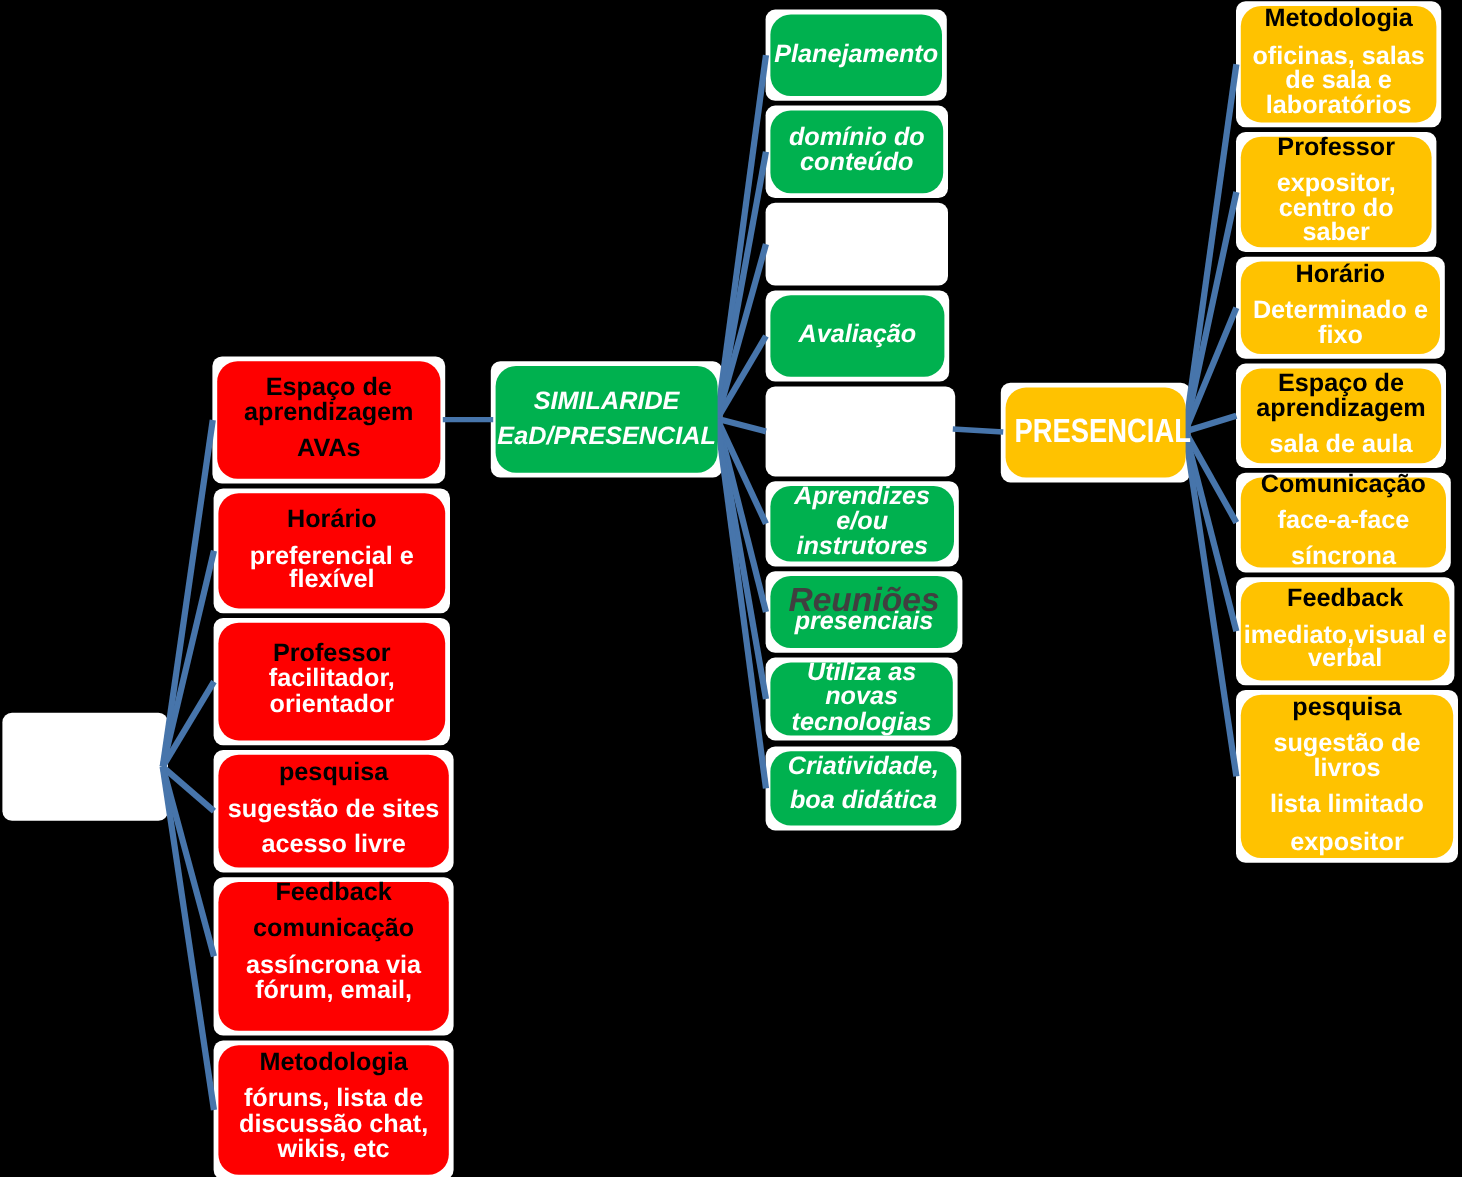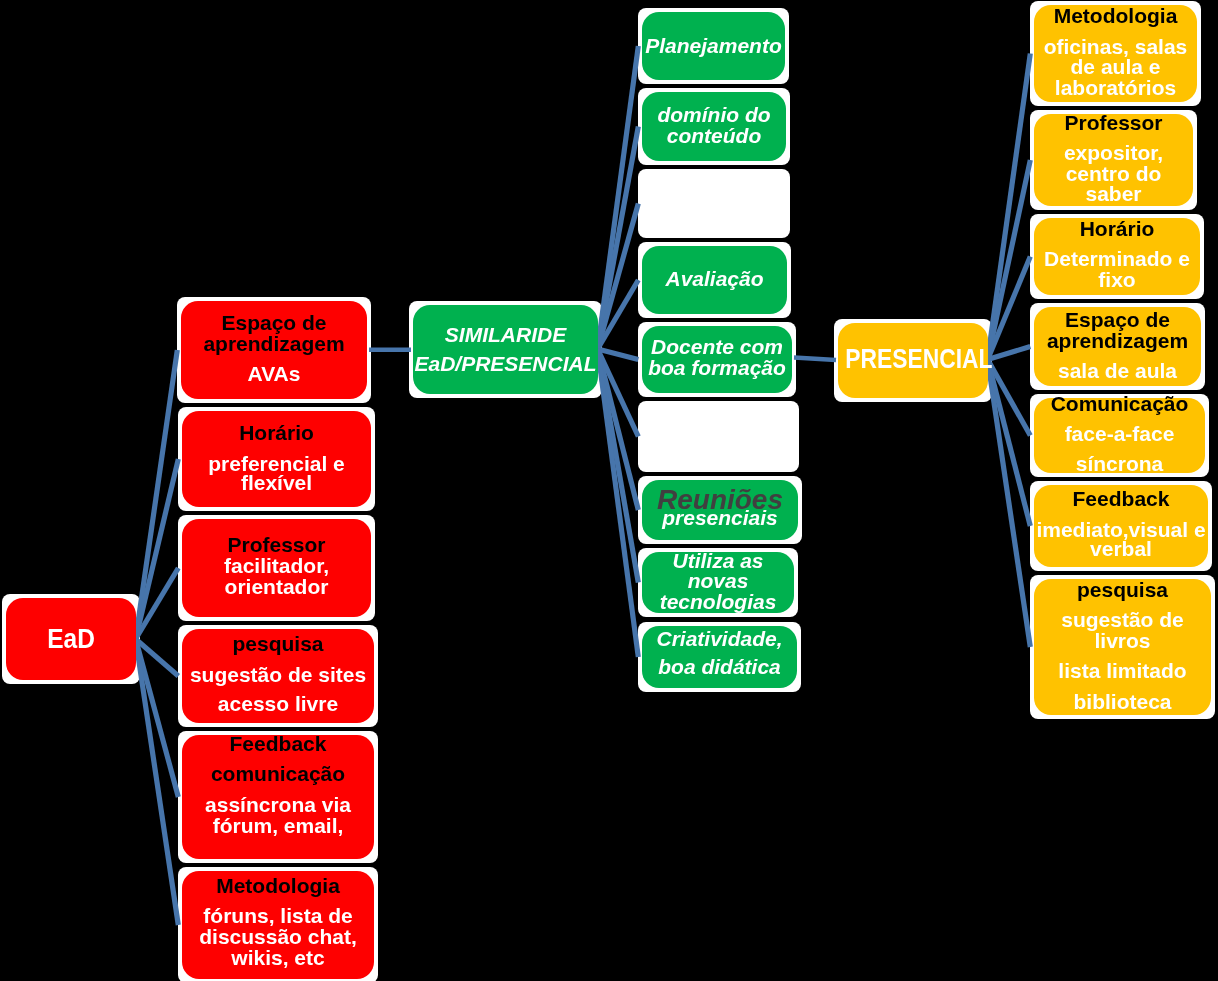--- a/index.html
+++ b/index.html
@@ -151,7 +151,7 @@
 <div class="node yellow" style="left: 1034px; top: 5px; width: 163px; height: 97px; background: rgb(255, 194, 0);">
 <span class="ln t-black" style="top: 0.2px; font-size: 21px; color: rgb(0, 0, 0);">Metodologia</span>
 <span class="ln t-white" style="top: 30.5px; font-size: 21px; color: rgb(255, 255, 255);">oficinas, salas</span>
-<span class="ln t-white" style="top: 51.1px; font-size: 21px; color: rgb(255, 255, 255);">de aula e</span>
+<span class="ln t-white" style="top: 51.1px; font-size: 21px; color: rgb(255, 255, 255);">de sala e</span>
 <span class="ln t-white" style="top: 71.5px; font-size: 21px; color: rgb(255, 255, 255);">laboratórios</span>
 </div>
 <div class="node yellow" style="left: 1034px; top: 114px; width: 159px; height: 92px; background: rgb(255, 194, 0);">

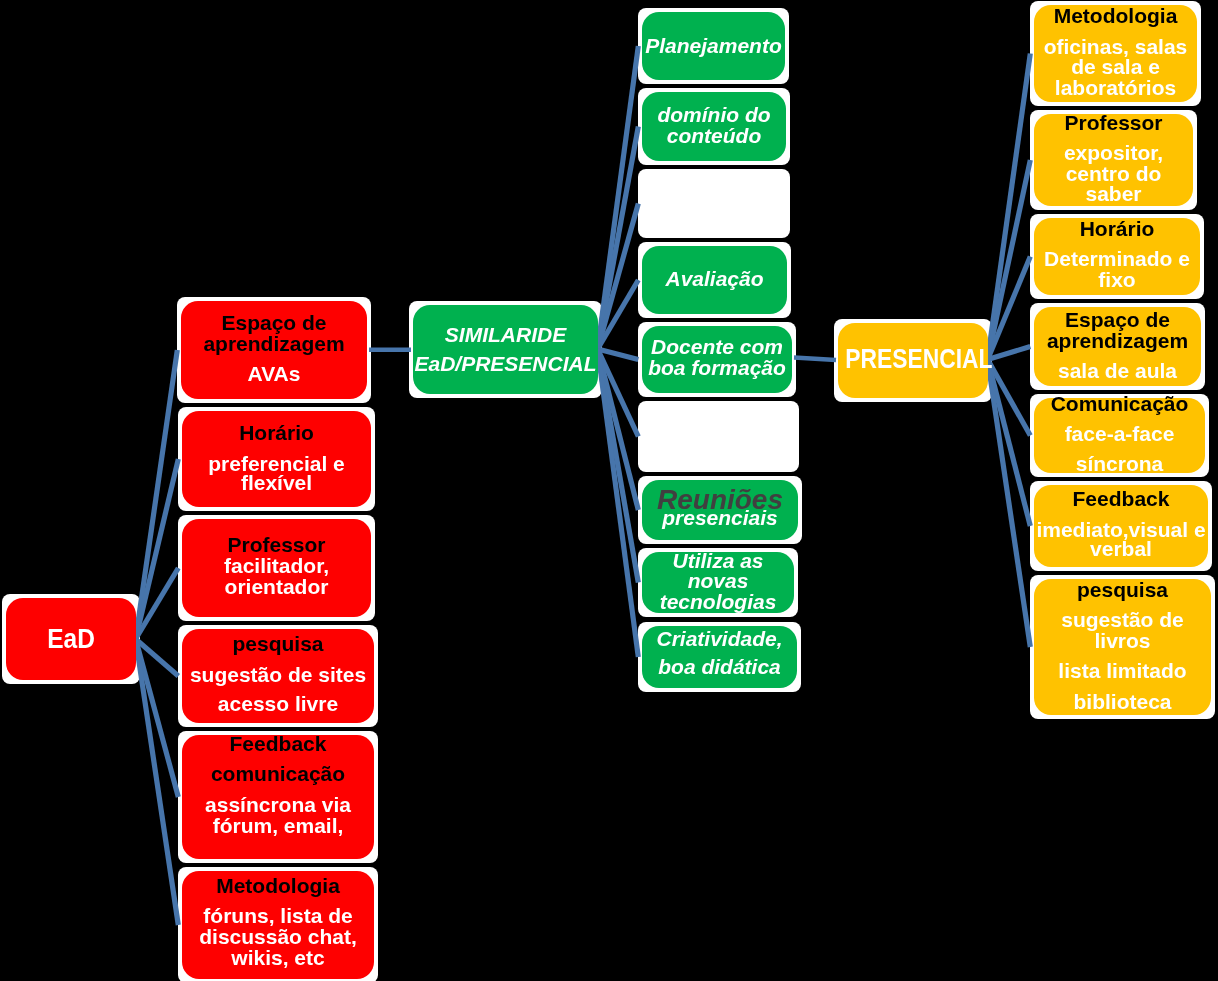--- a/index.html
+++ b/index.html
@@ -131,10 +131,6 @@
 <div class="node green" style="left: 642px; top: 246px; width: 145px; height: 68px; background: rgb(0, 177, 79);">
 <span class="ln t-white" style="top: 21.5px; font-size: 21px; color: rgb(255, 255, 255);">Avaliação</span>
 </div>
-<div class="node green" style="left: 642px; top: 326px; width: 150px; height: 67px; background: rgb(0, 177, 79);">
-<span class="ln t-white" style="top: 10.2px; font-size: 21px; color: rgb(255, 255, 255);">Docente com</span>
-<span class="ln t-white" style="top: 31.2px; font-size: 21px; color: rgb(255, 255, 255);">boa formação</span>
-</div>
 <div class="node green" style="left: 642px; top: 480px; width: 156px; height: 60px; background: rgb(0, 177, 79);">
 <span class="ln t-white" style="top: 6.2px; font-size: 28px; color: #404040;">Reuniões</span>
 <span class="ln t-white" style="top: 27.2px; font-size: 21px; color: rgb(255, 255, 255);">presenciais</span>

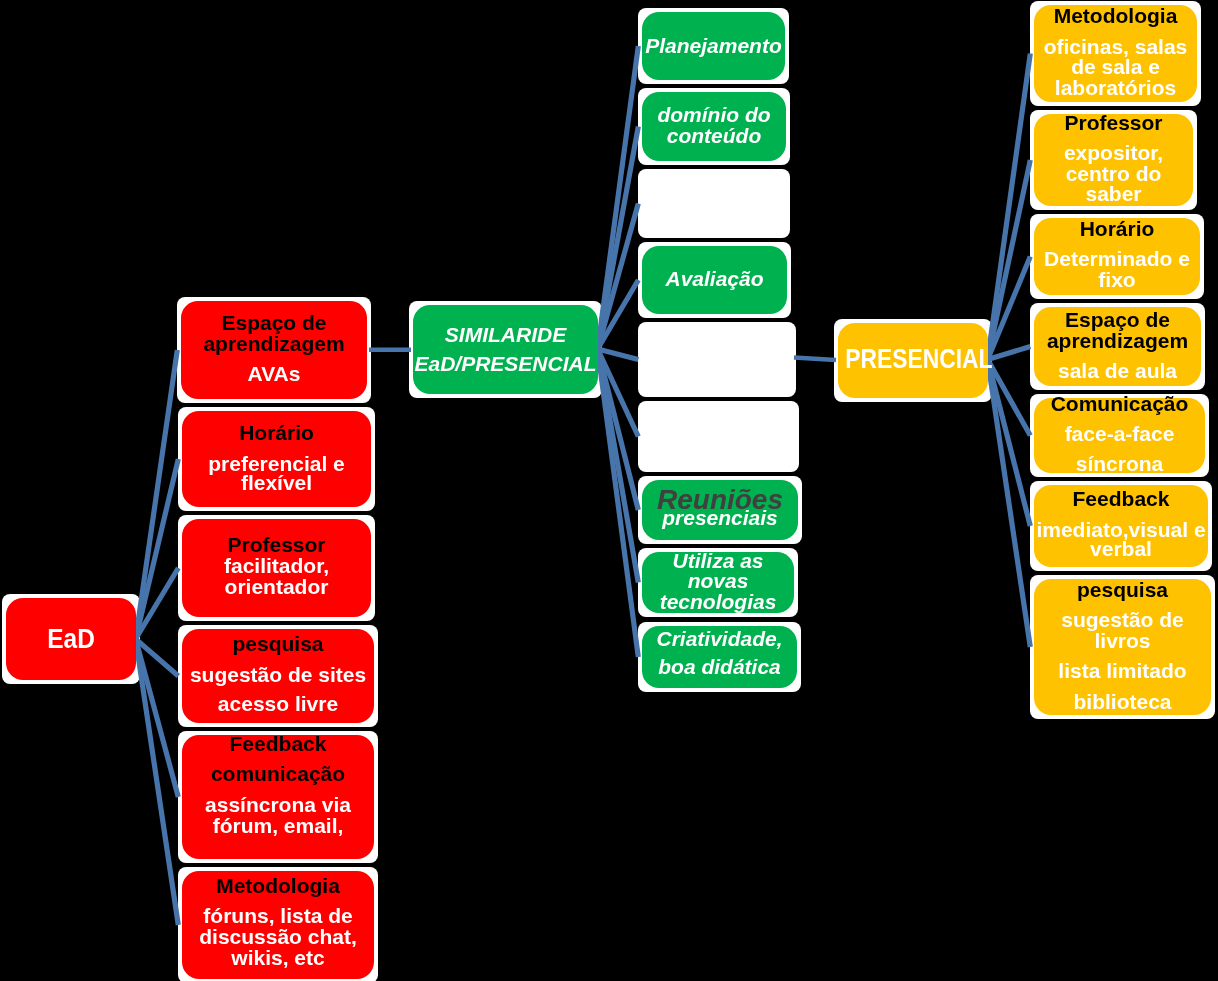--- a/index.html
+++ b/index.html
@@ -92,7 +92,7 @@
 <div class="node red" style="left: 181px; top: 301px; width: 186px; height: 98px; background: rgb(254, 0, 0);">
 <span class="ln t-black" style="top: 11.2px; font-size: 21px; color: rgb(0, 0, 0);">Espaço de</span>
 <span class="ln t-black" style="top: 32.2px; font-size: 21px; color: rgb(0, 0, 0);">aprendizagem</span>
-<span class="ln t-white" style="top: 62.2px; font-size: 21px; color: #ffffff; text-align: center;">AVAs</span>
+<span class="ln t-white" style="top: 62.2px; font-size: 21px; color: #000000; text-align: center;">AVAs</span>
 </div>
 <div class="node red" style="left: 182px; top: 411px; width: 189px; height: 96px; background: rgb(254, 0, 0);">
 <span class="ln t-black" style="top: 10.6px; font-size: 21px; color: rgb(0, 0, 0);">Horário</span>

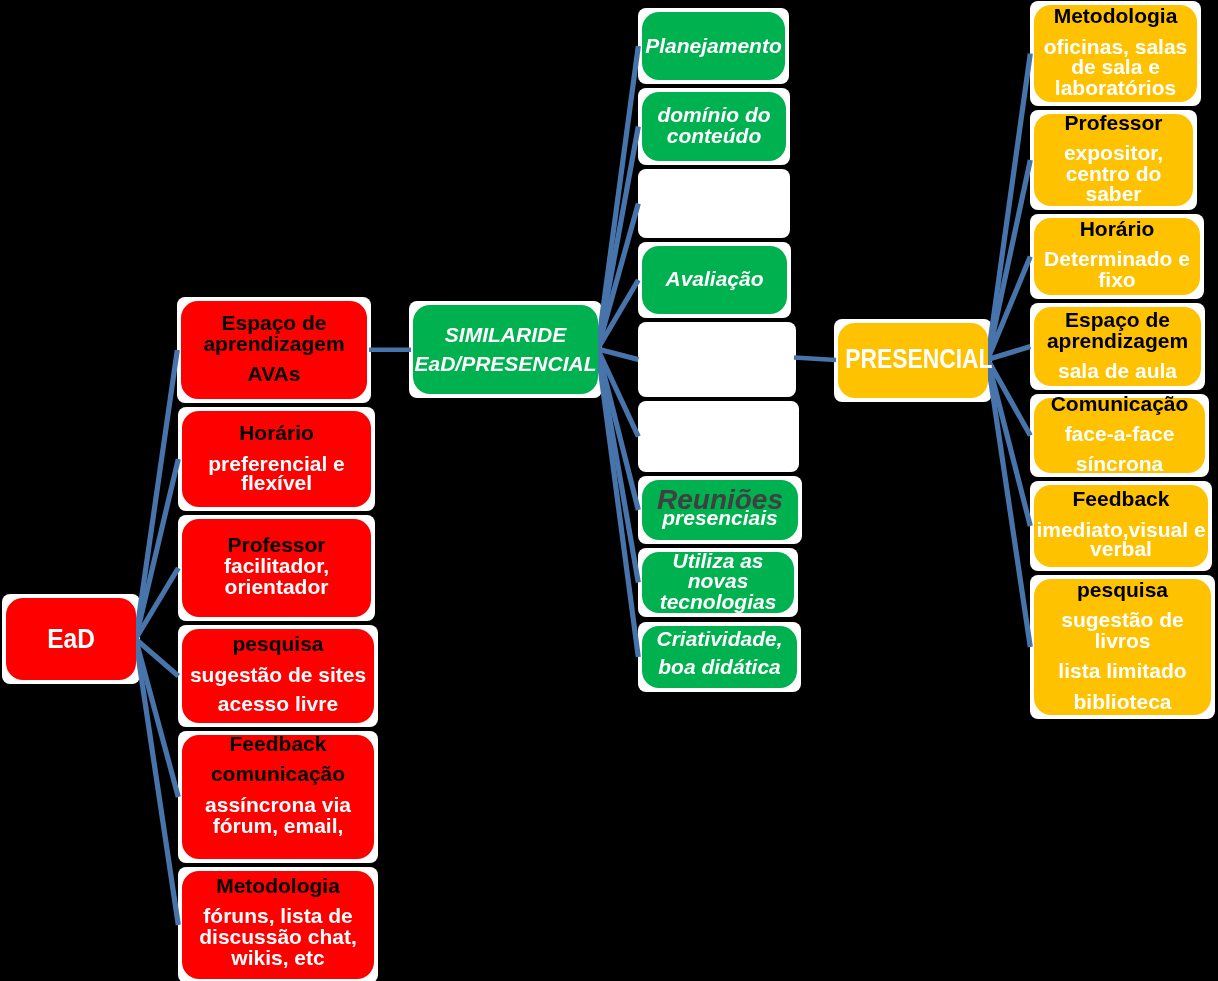--- a/index.html
+++ b/index.html
@@ -131,6 +131,11 @@
 <div class="node green" style="left: 642px; top: 246px; width: 145px; height: 68px; background: rgb(0, 177, 79);">
 <span class="ln t-white" style="top: 21.5px; font-size: 21px; color: rgb(255, 255, 255);">Avaliação</span>
 </div>
+<div class="node green" style="left: 642px; top: 405px; width: 153px; height: 63px; background: rgb(0, 177, 79);">
+<span class="ln t-white" style="top: -1.8px; font-size: 21px; color: rgb(255, 255, 255);">Aprendizes</span>
+<span class="ln t-white" style="top: 19.2px; font-size: 21px; color: rgb(255, 255, 255);">e/ou</span>
+<span class="ln t-white" style="top: 39.6px; font-size: 21px; color: rgb(255, 255, 255);">instrutores</span>
+</div>
 <div class="node green" style="left: 642px; top: 480px; width: 156px; height: 60px; background: rgb(0, 177, 79);">
 <span class="ln t-white" style="top: 6.2px; font-size: 28px; color: #404040;">Reuniões</span>
 <span class="ln t-white" style="top: 27.2px; font-size: 21px; color: rgb(255, 255, 255);">presenciais</span>

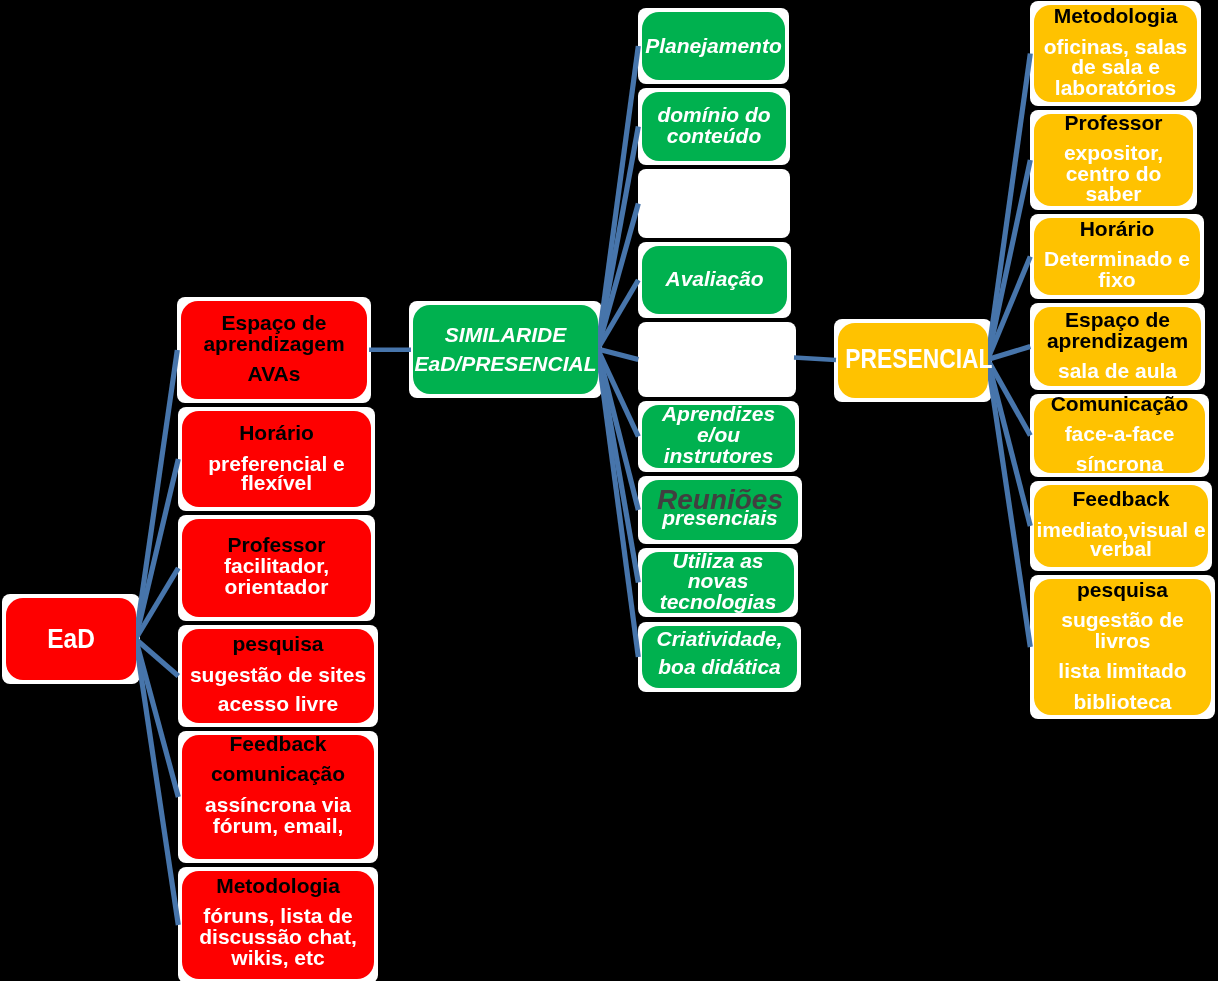--- a/index.html
+++ b/index.html
@@ -79,9 +79,6 @@
 <line class="fan" x1="987.6" y1="359.5" x2="1030.3" y2="647.0" style="stroke: rgb(71, 117, 171);"></line>
 </svg>
 <div class="layer fills">
-<div class="node red" style="left: 6px; top: 598px; width: 130px; height: 82px; background: rgb(254, 0, 0);">
-<span class="ln t-white" style="top: 26.8px; font-size: 28px; transform: scaleX(0.875) translateZ(0px); color: rgb(255, 255, 255);">EaD</span>
-</div>
 <div class="node green" style="left: 413px; top: 305px; width: 185px; height: 89px; background: rgb(0, 177, 79);">
 <span class="ln t-white" style="top: 19px; font-size: 21px; color: rgb(255, 255, 255);">SIMILARIDE</span>
 <span class="ln t-white" style="top: 48px; font-size: 21px; color: rgb(255, 255, 255);">EaD/PRESENCIAL</span>

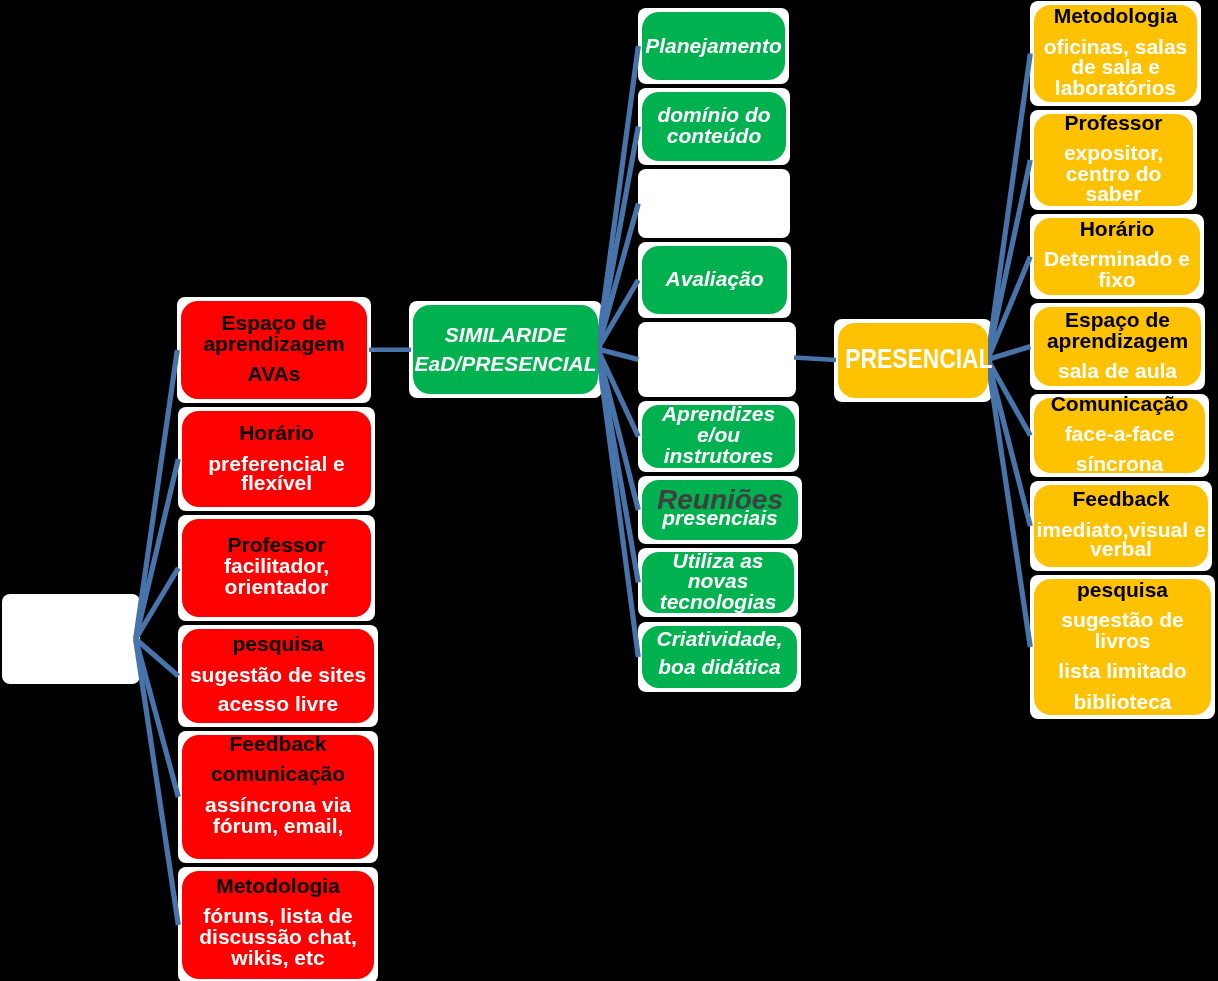--- a/index.html
+++ b/index.html
@@ -183,7 +183,7 @@
 <span class="ln t-white" style="top: 30.2px; font-size: 21px; color: rgb(255, 255, 255);">sugestão de</span>
 <span class="ln t-white" style="top: 50.8px; font-size: 21px; color: rgb(255, 255, 255);">livros</span>
 <span class="ln t-white" style="top: 81.4px; font-size: 21px; color: rgb(255, 255, 255);">lista limitado</span>
-<span class="ln t-white" style="top: 112px; font-size: 21px; color: rgb(255, 255, 255);">biblioteca</span>
+<span class="ln t-white" style="top: 112px; font-size: 21px; color: rgb(255, 255, 255);">expositor</span>
 </div>
 </div>
 </div>

